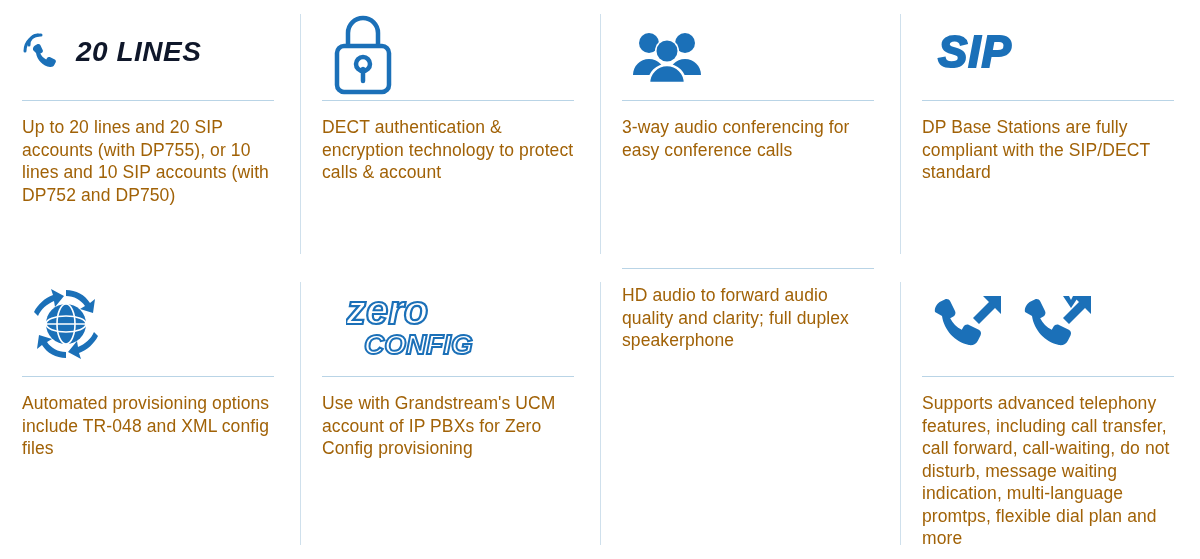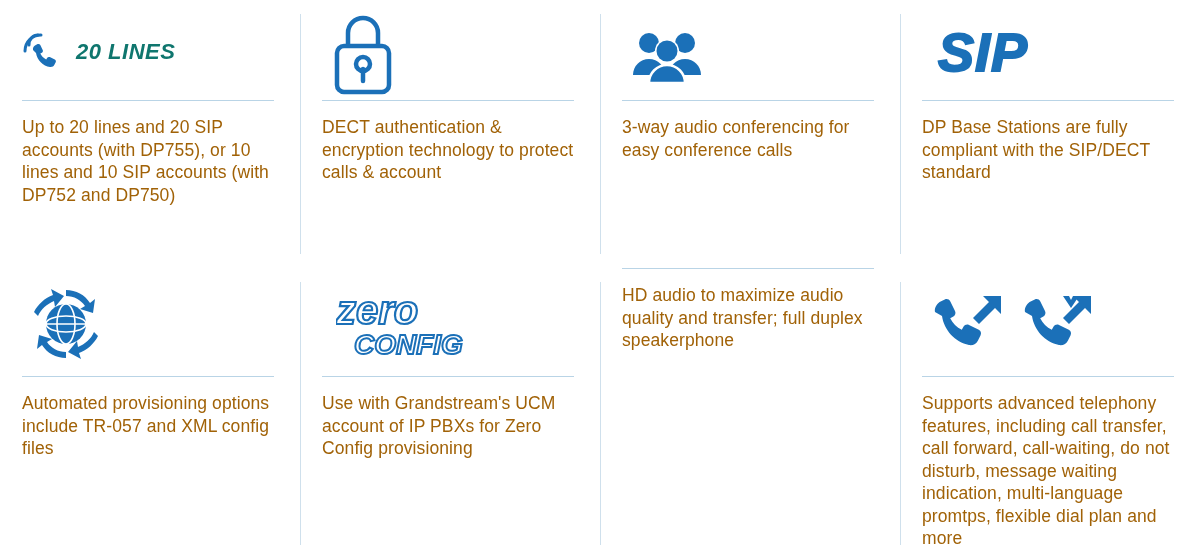--- a/index.html
+++ b/index.html
@@ -61,8 +61,8 @@
   .lines-text {
     font-style: italic;
     font-weight: bold;
-    font-size: 22px;
-    color: #0f766e;
+    font-size: 28px;
+    color: #0f172a;
     letter-spacing: 0.5px;
     margin-left: 6px;
   }

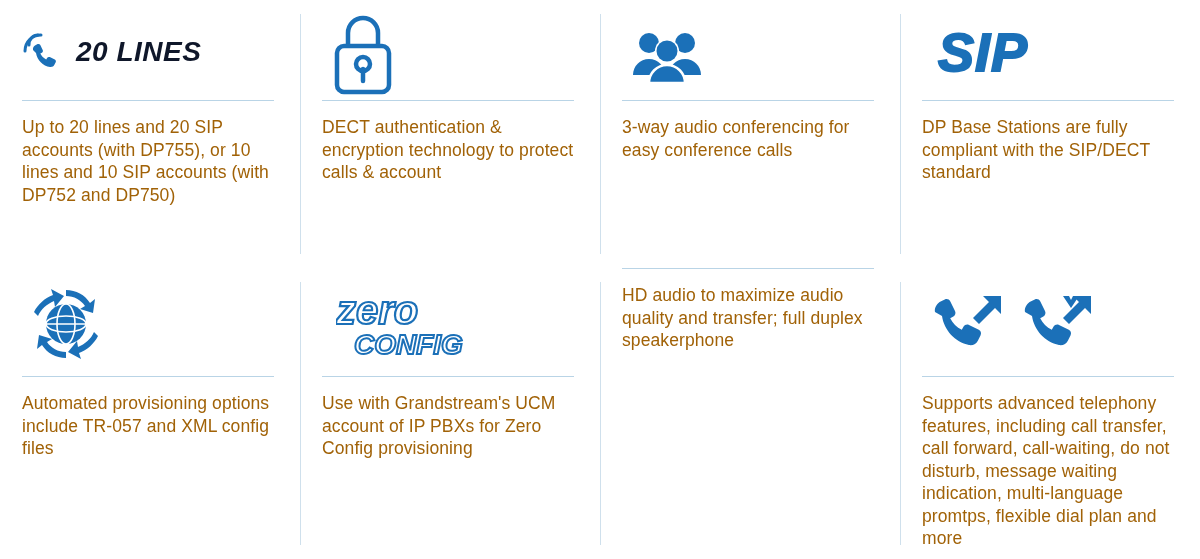--- a/index.html
+++ b/index.html
@@ -130,7 +130,7 @@
 
   <div class="cell r1 sep">
     <div class="icon-box">
-      <span style="font-style:italic;font-weight:bold;font-size:54px;color:#1b70b8;-webkit-text-stroke:2px #1b70b8;letter-spacing:1px;margin-left:16px;">SIP</span>
+      <span style="font-style:italic;font-weight:bold;font-size:44px;color:#1b70b8;-webkit-text-stroke:2px #1b70b8;letter-spacing:1px;margin-left:16px;">SIP</span>
     </div>
     <div class="rule"></div>
     <div class="desc">DP Base Stations are fully compliant with the SIP/DECT standard</div>

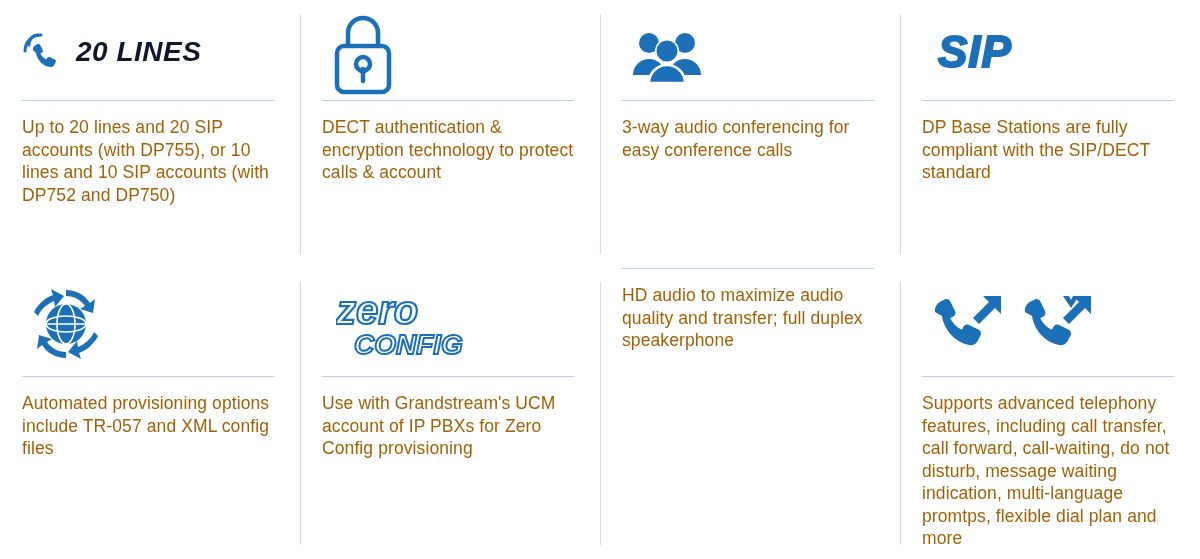--- a/index.html
+++ b/index.html
@@ -161,7 +161,7 @@
 
   <div class="cell r2 sep">
     <div class="icon-box">
-      <span style="margin-left:14px;">
+      <span style="margin-left:24px;">
         <svg width="130" height="68" viewBox="0 0 130 68">
           <text x="0" y="34" font-family="Liberation Sans, sans-serif" font-size="40" font-weight="bold" font-style="italic" fill="none" stroke="#1b70b8" stroke-width="2.2">zero</text>
           <text x="18" y="64" font-family="Liberation Sans, sans-serif" font-size="28" font-weight="bold" font-style="italic" fill="none" stroke="#1b70b8" stroke-width="2">CONFIG</text>

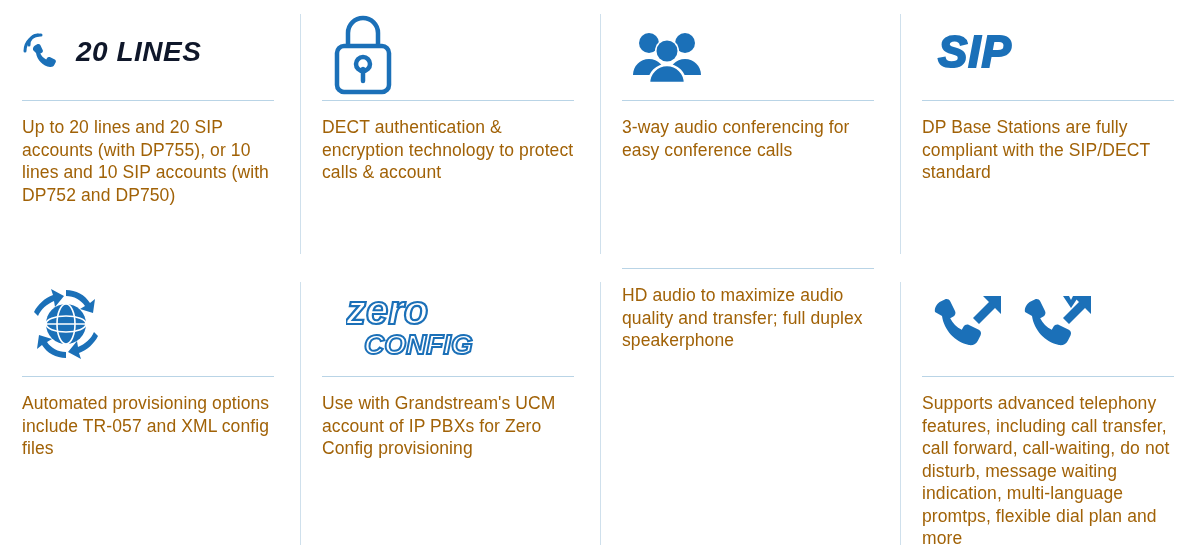--- a/index.html
+++ b/index.html
@@ -174,7 +174,7 @@
 
   <div class="cell r2 sep">
     <div class="rule"></div>
-    <div class="desc">HD audio to maximize audio quality and transfer; full duplex speakerphone</div>
+    <div class="desc">HD audio to forward audio quality and clarity; full duplex speakerphone</div>
   </div>
 
   <div class="cell r2 sep">

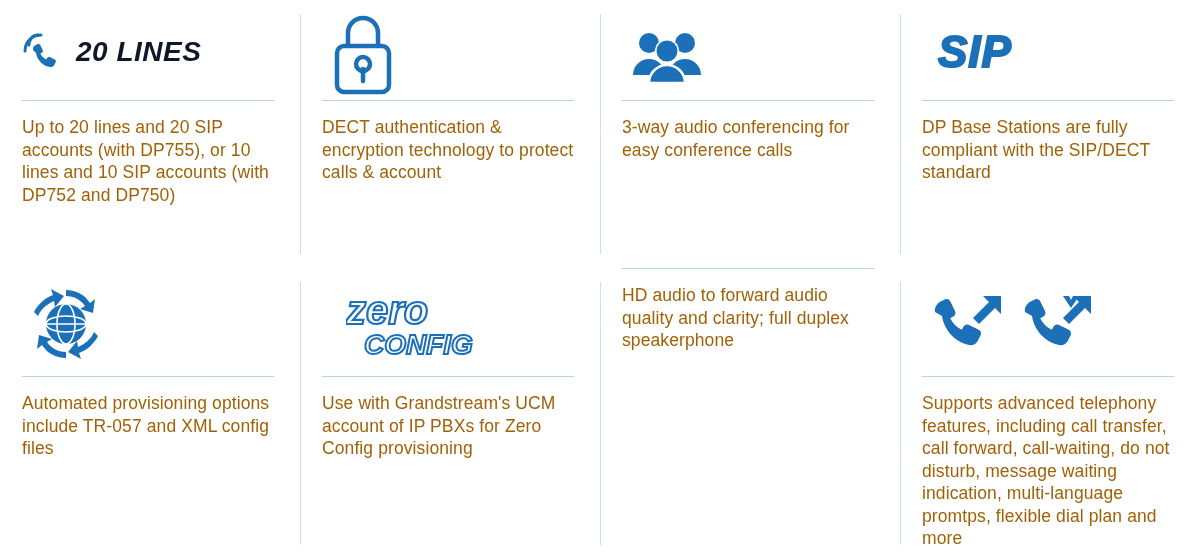--- a/index.html
+++ b/index.html
@@ -156,7 +156,7 @@
       </span>
     </div>
     <div class="rule"></div>
-    <div class="desc">Automated provisioning options include TR-057 and XML config files</div>
+    <div class="desc">Automated provisioning options include TR-048 and XML config files</div>
   </div>
 
   <div class="cell r2 sep">

